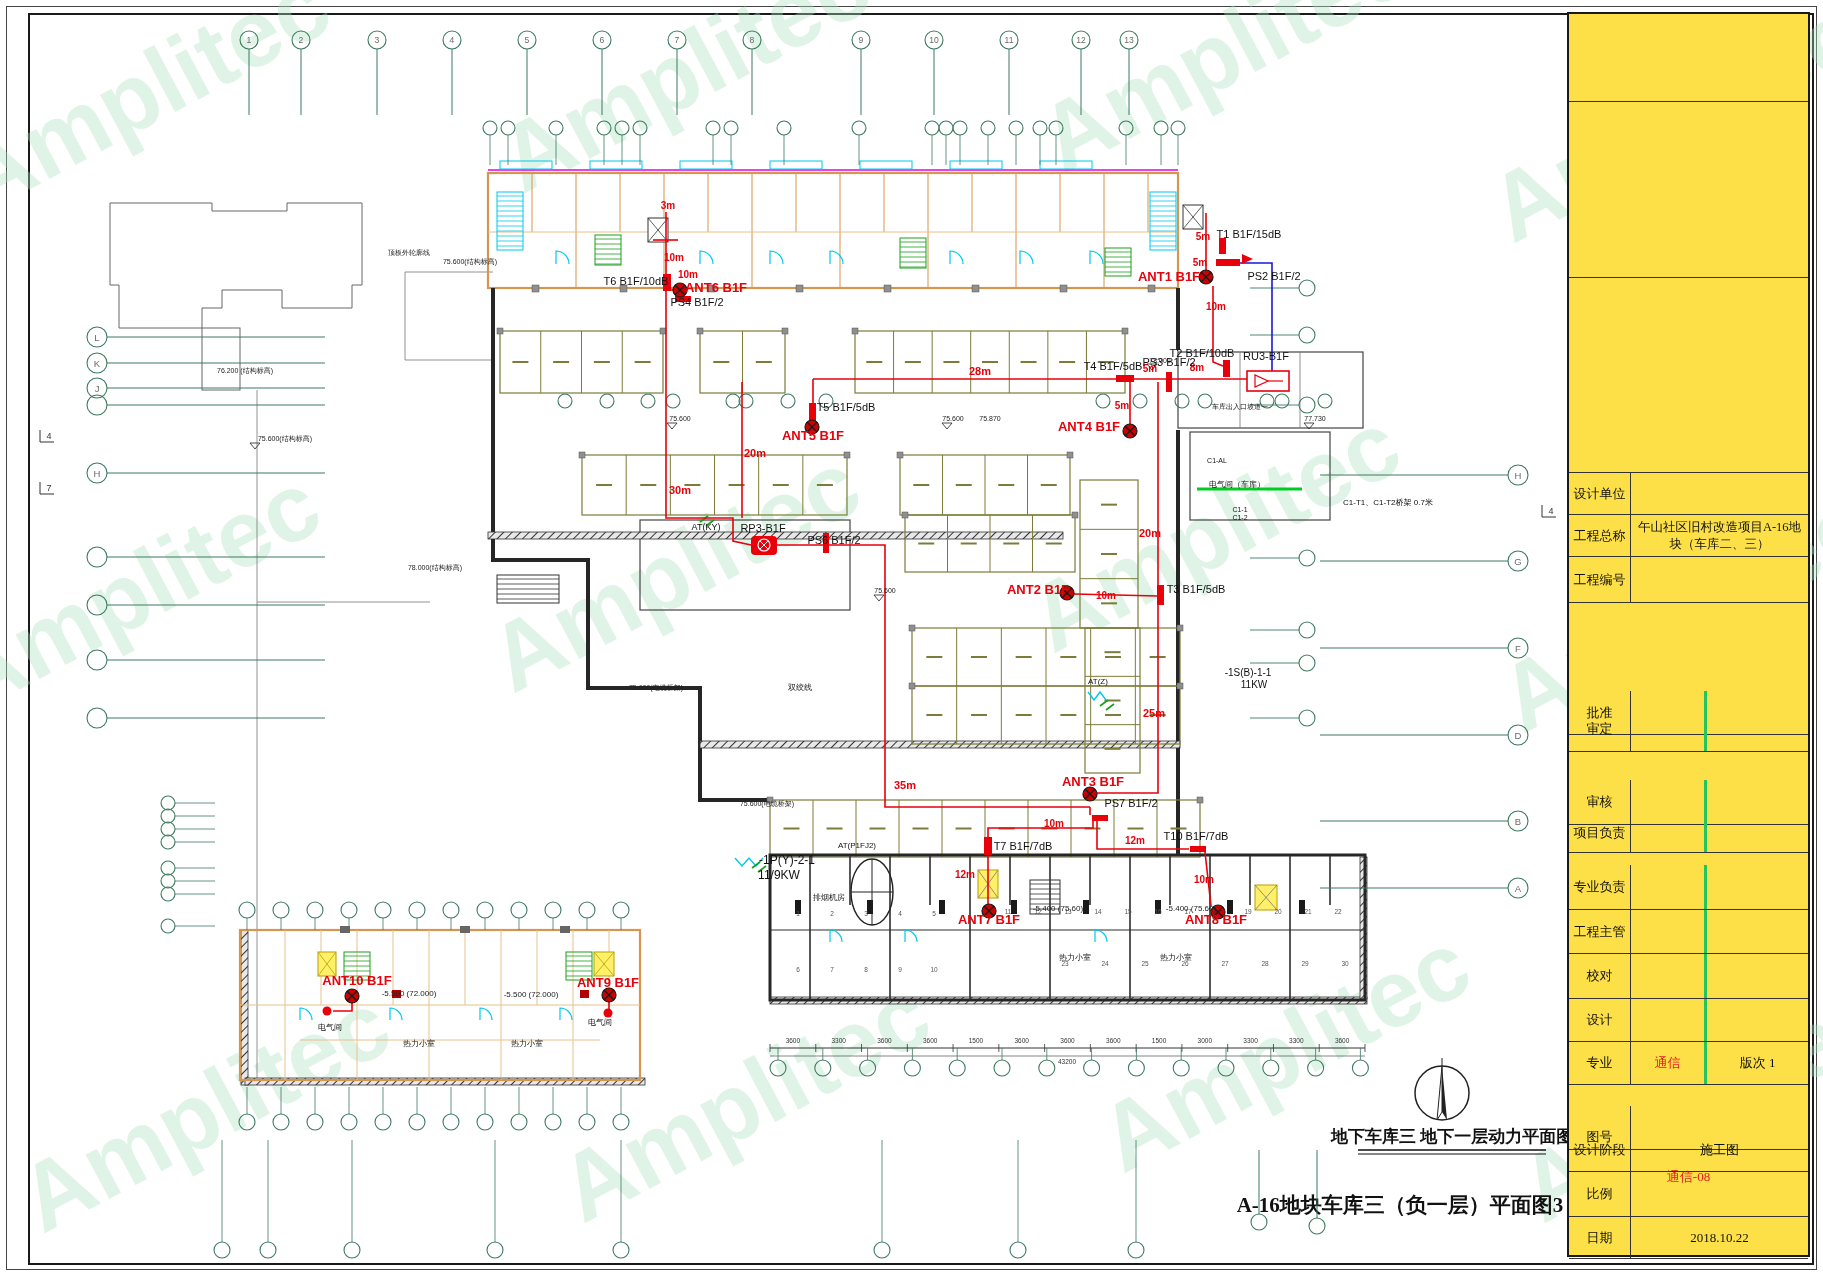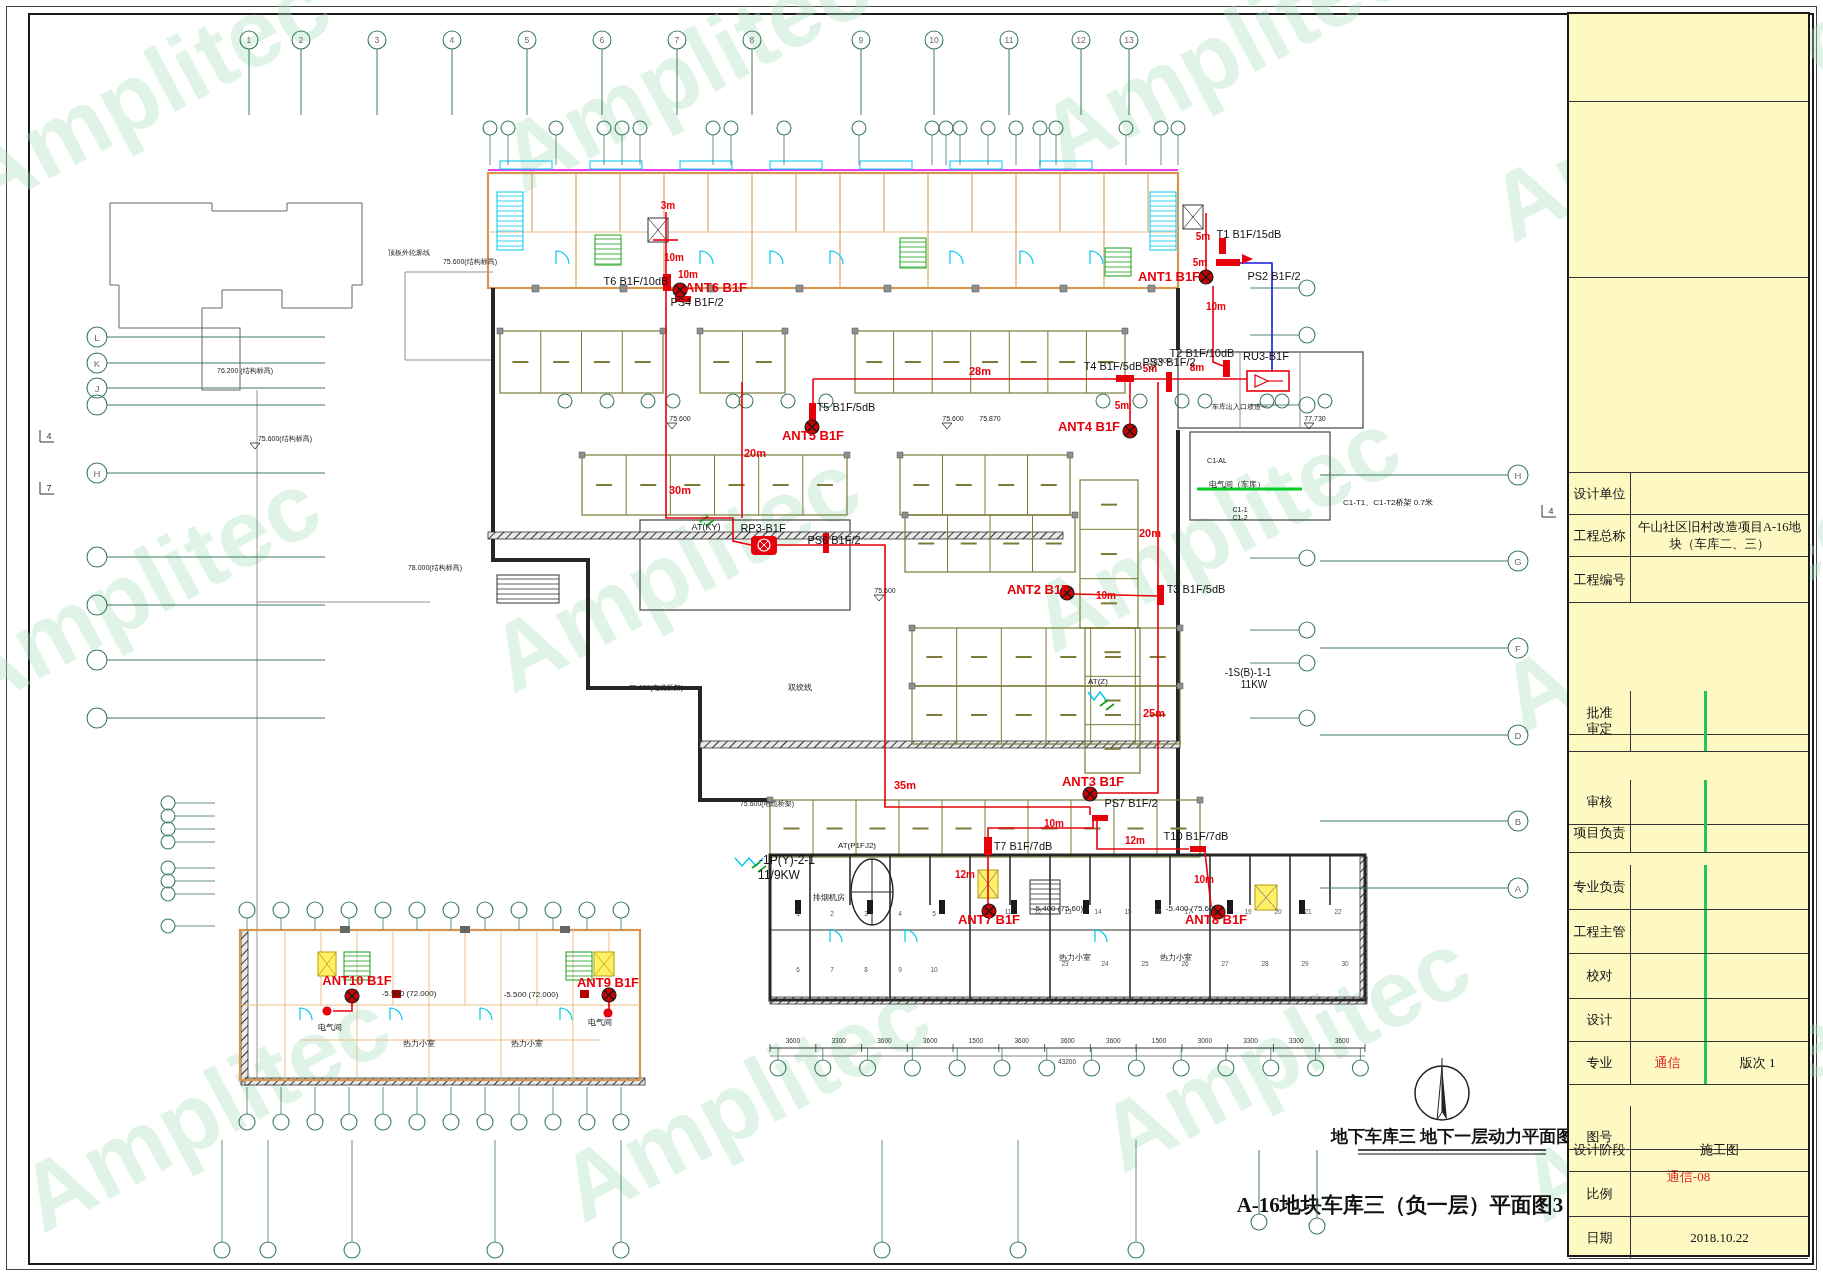--- a/index.html
+++ b/index.html
@@ -10,7 +10,7 @@
   #plan-svg{position:absolute;left:0;top:0;}
   
   #title-block{position:absolute;left:1567px;top:12px;width:243px;height:1245px;
-               border:2px solid #1a1a1a;background:#fef9c3;box-sizing:border-box;}
+               border:2px solid #1a1a1a;background:#fde047;box-sizing:border-box;}
   .tb-cell{position:absolute;left:0;width:100%;border-bottom:1px solid #333;box-sizing:border-box;}
   .tb-row{position:absolute;left:0;width:100%;display:flex;border-bottom:1px solid #333;box-sizing:border-box;}
   .tb-label{width:62px;flex:0 0 62px;border-right:1px solid #333;display:flex;align-items:center;justify-content:center;

